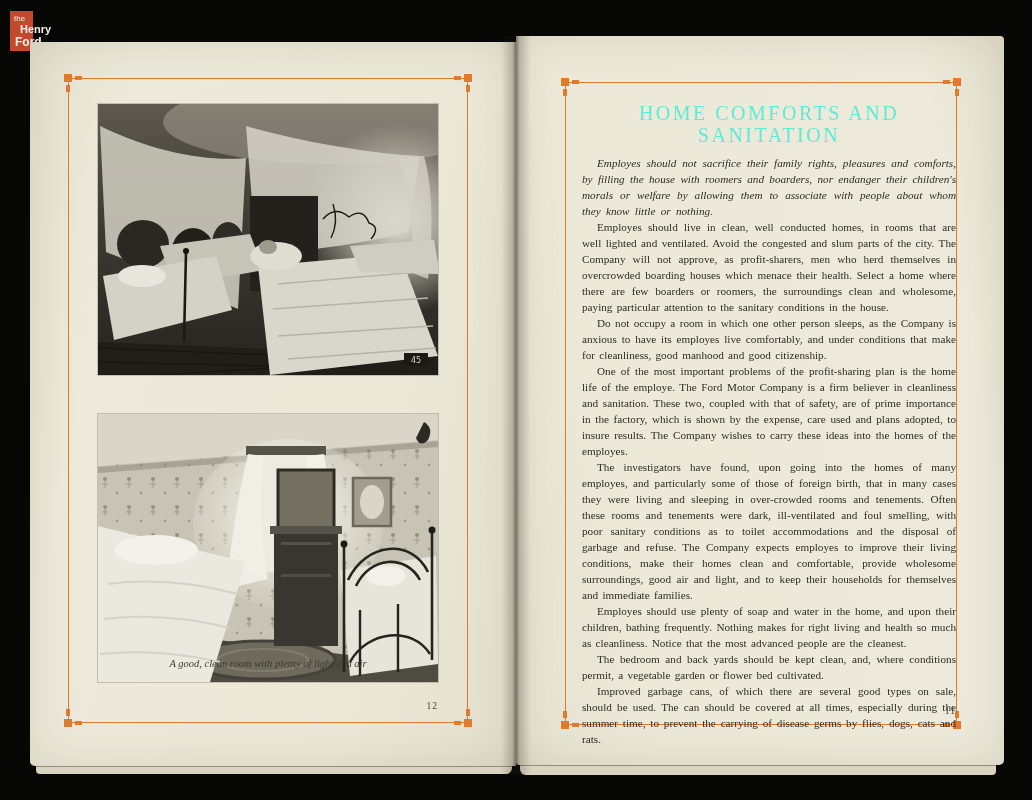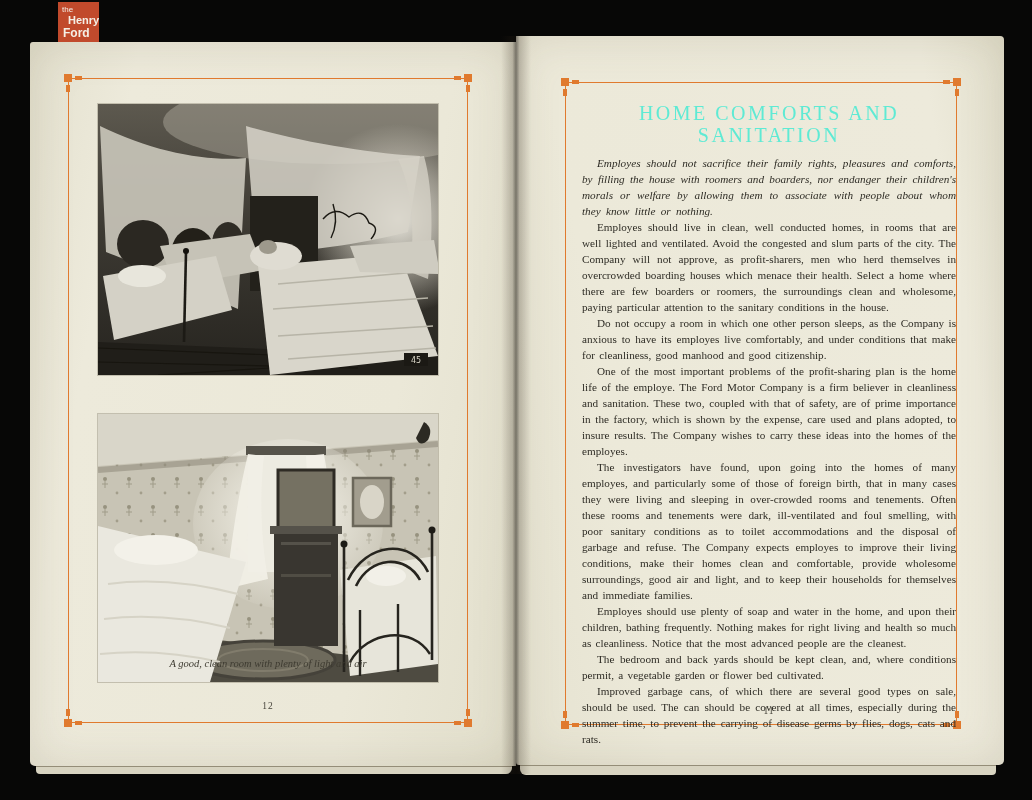--- a/index.html
+++ b/index.html
@@ -12,9 +12,9 @@
          overflow:hidden;font-family:"Liberation Serif",serif;}
 
   
-  .logo{position:absolute;left:10px;top:2px;width:41px;height:40px;
+  .logo{position:absolute;left:10px;top:11px;width:23px;height:40px;
         background:var(--logo-red);color:#f5efe6;
-        font-family:"Liberation Sans",sans-serif;line-height:1;margin-left:48px;}
+        font-family:"Liberation Sans",sans-serif;line-height:1;}
   .logo .the{position:absolute;left:4px;top:4px;font-size:8px;font-weight:400;}
   .logo .henry{position:absolute;left:10px;top:13px;font-size:11px;font-weight:700;}
   .logo .ford{position:absolute;left:5px;top:25px;font-size:12px;font-weight:700;}

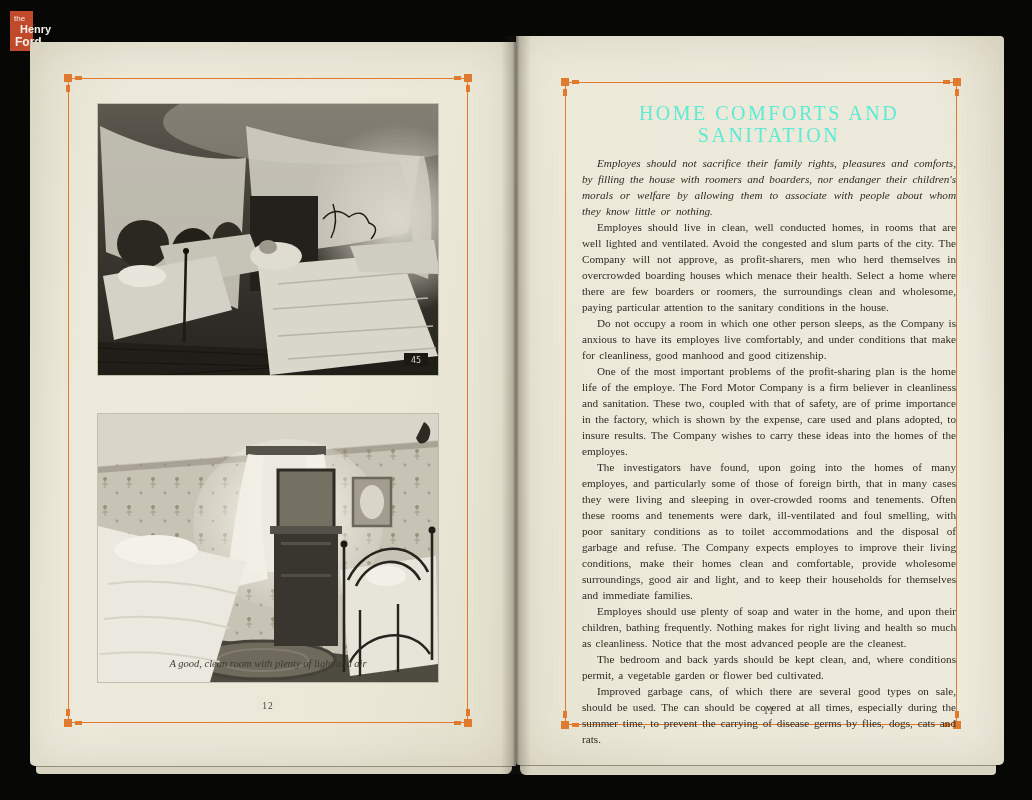--- a/index.html
+++ b/index.html
@@ -58,7 +58,7 @@
         font-style:italic;font-size:10.5px;line-height:11.8px;color:var(--caption-ink);}
   .caption.c1{top:381px;}
   .caption.c2{top:658px;}
-  .pagenum{position:absolute;text-align:center;font-size:9.5px;color:#45433a;
+  .pagenum{position:absolute;text-align:right;font-size:9.5px;color:#45433a;
         letter-spacing:1px;}
   .pagenum.n12{left:98px;top:701px;width:340px;}
   .pagenum.n13{left:582px;top:706px;width:374px;}

